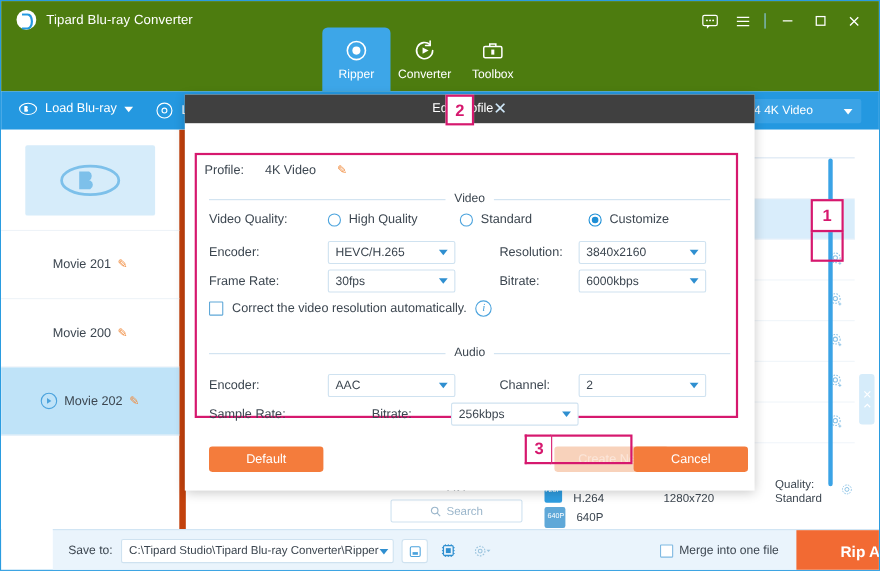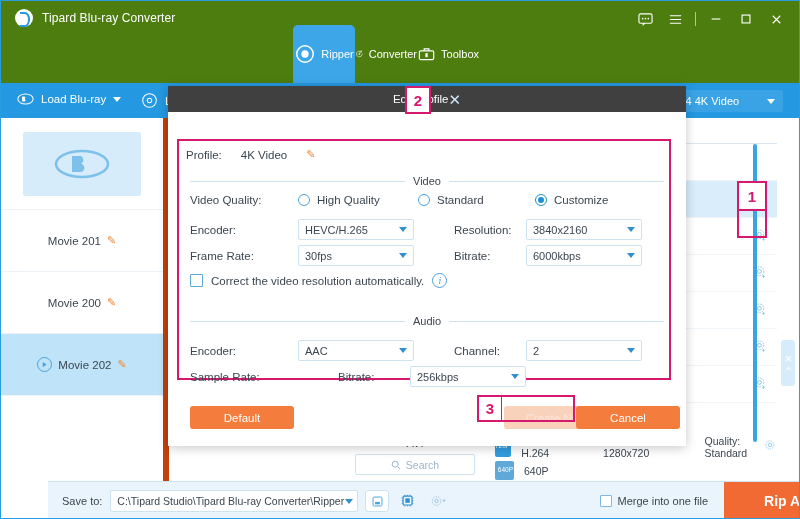--- a/index.html
+++ b/index.html
@@ -42,7 +42,7 @@
     position: absolute; left: 292px; top: 24px; display: flex; gap: 0px;
   }
   .modetab {
-    width: 62px; height: 58px; display: flex; flex-direction: row;
+    width: 62px; height: 58px; display: flex; flex-direction: column;
     align-items: center; justify-content: center; gap: 5px;
     color: #ffffff; font-size: 11px; cursor: pointer; border-radius: 5px 5px 0 0;
   }

